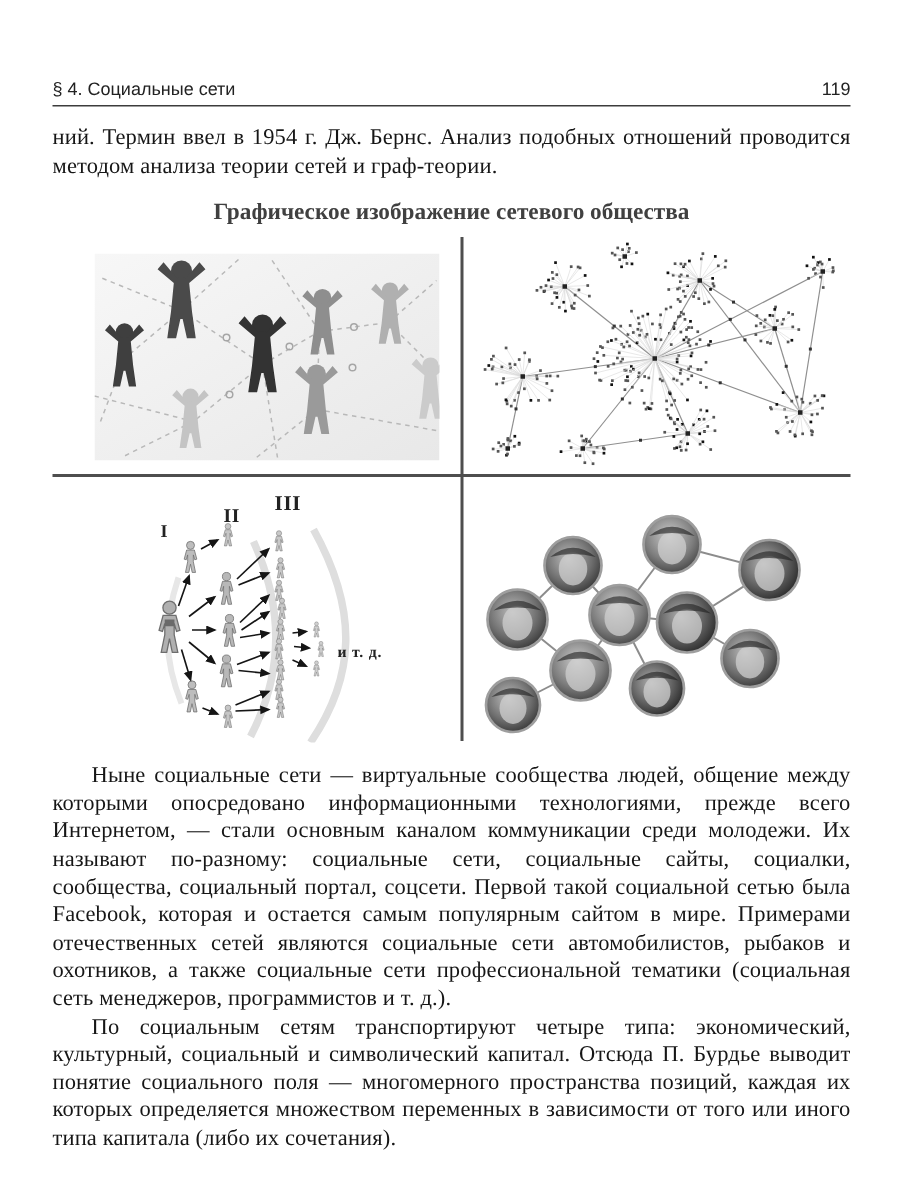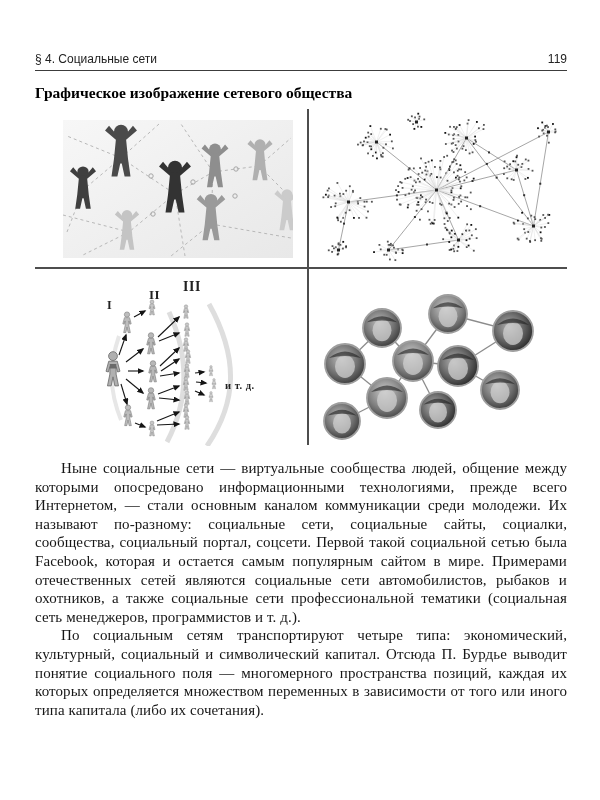--- a/index.html
+++ b/index.html
@@ -69,6 +69,7 @@
       <span>119</span>
     </div>
 
+    <p class="para intro">ний. Термин ввел в 1954 г. Дж. Бернс. Анализ подобных отношений проводится методом анализа теории сетей и граф-теории.</p>
 
     <h3 class="fig-title">Графическое изображение сетевого общества</h3>
 

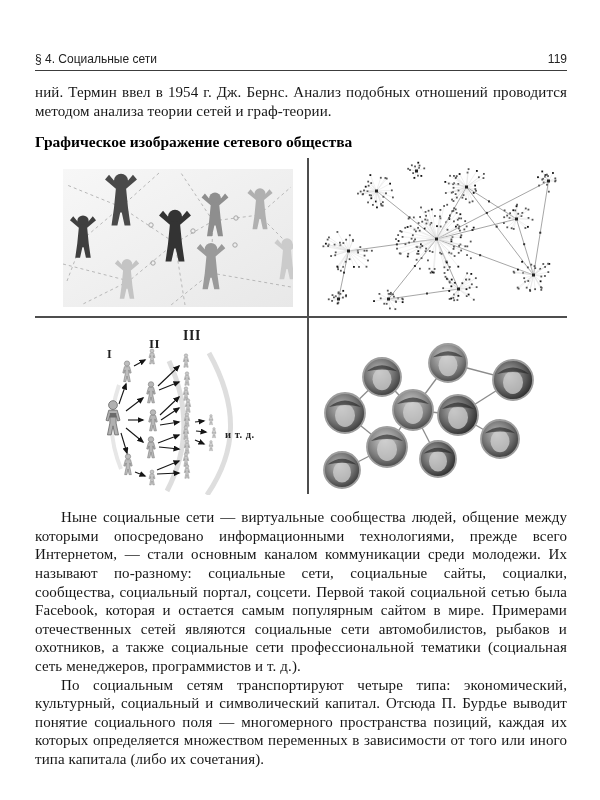--- a/index.html
+++ b/index.html
@@ -13,7 +13,7 @@
   .intro{margin-top:12px;}
   .p-indent{text-indent:26px;}
   .body-start{margin-top:13px;}
-  .fig-title{font-size:15.5px;font-weight:bold;margin:13px 0 0 0;color:#000000;}
+  .fig-title{font-size:15.5px;font-weight:bold;text-align:center;margin:13px 0 0 0;color:#404040;}
   .figs{position:relative;height:338px;margin-top:6px;}
   .vdiv{position:absolute;left:272px;top:1px;width:2px;height:336px;background:#4e4e4e;}
   .hdiv{position:absolute;left:0;top:159px;width:532px;height:2px;background:#4e4e4e;}

